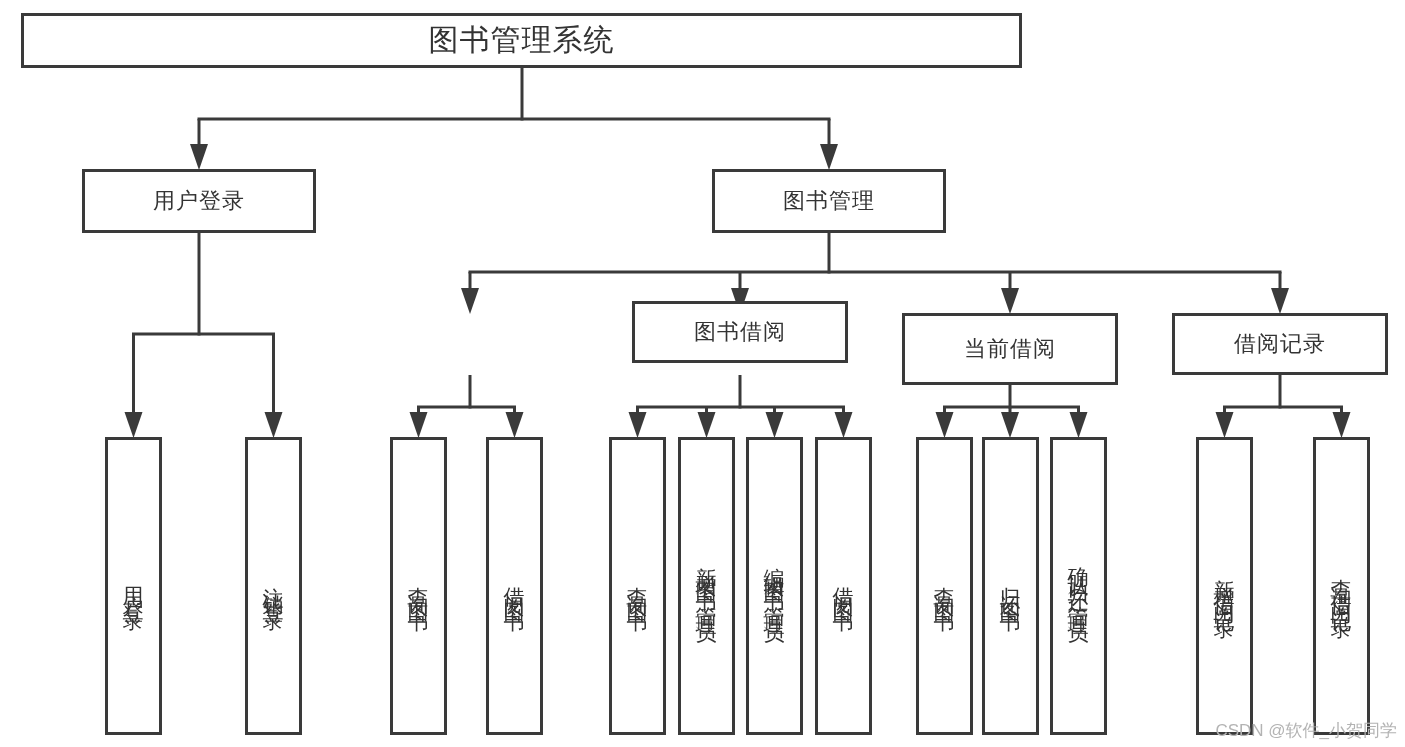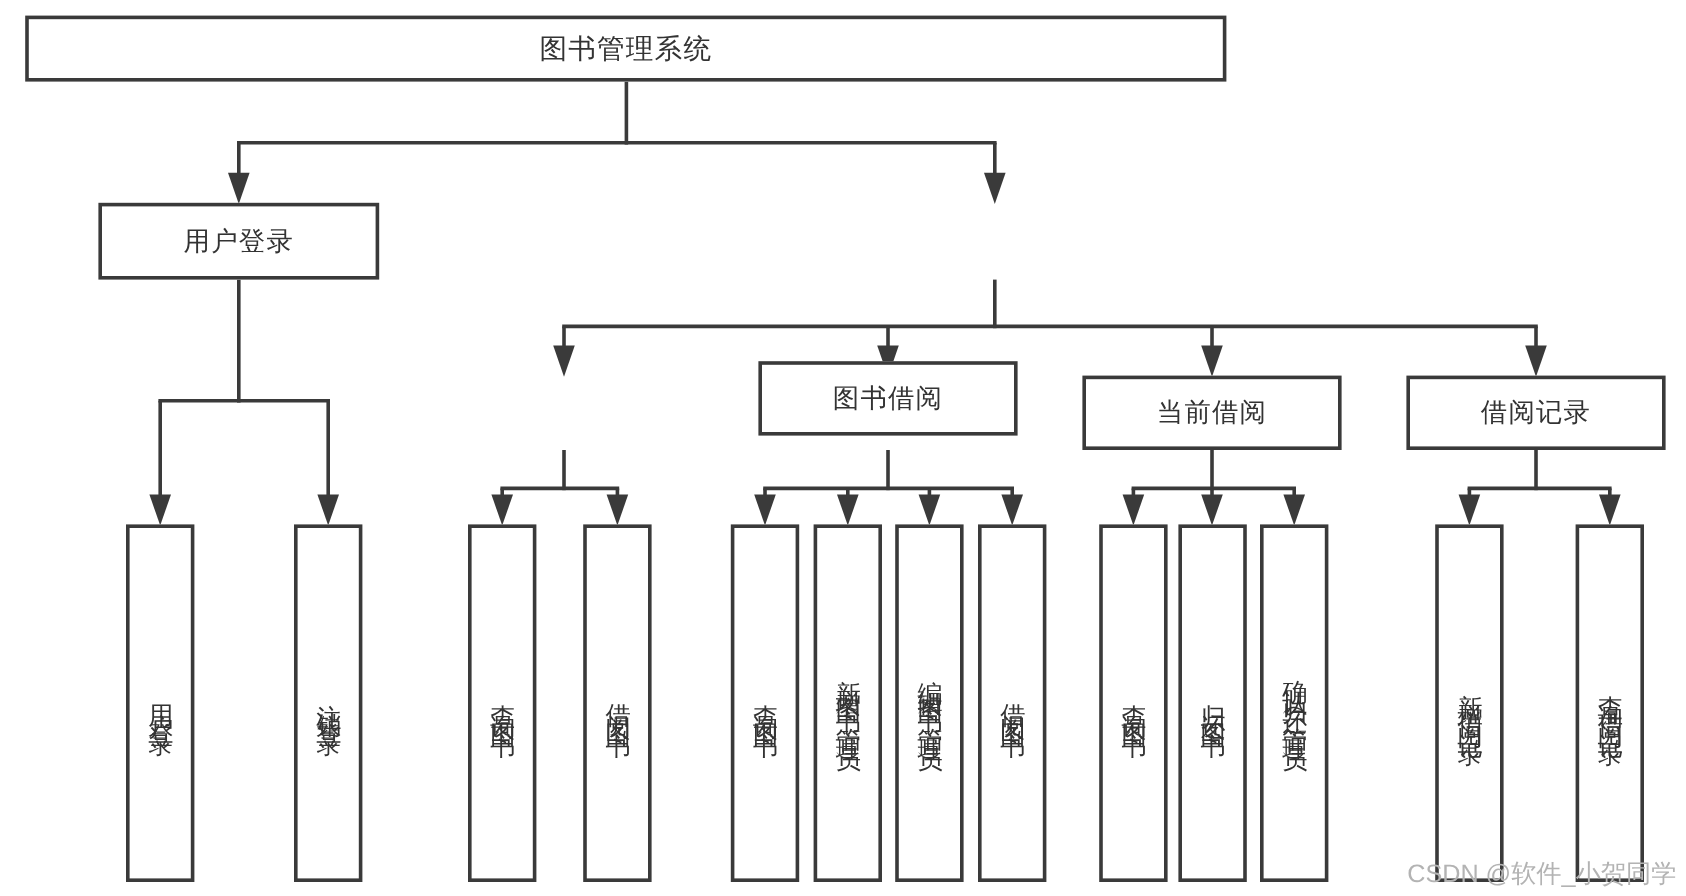--- a/index.html
+++ b/index.html
@@ -30,7 +30,7 @@
     z-index: 2;
   }
   .hbox { font-size: 22px; letter-spacing: 1px; }
-  .root-box { font-size: 23px; font-family: Liberation Serif, serif; }
+  .root-box { font-size: 30px; font-family: Liberation Serif, serif; }
   .vbox {
     writing-mode: vertical-rl;
     font-size: 21px;

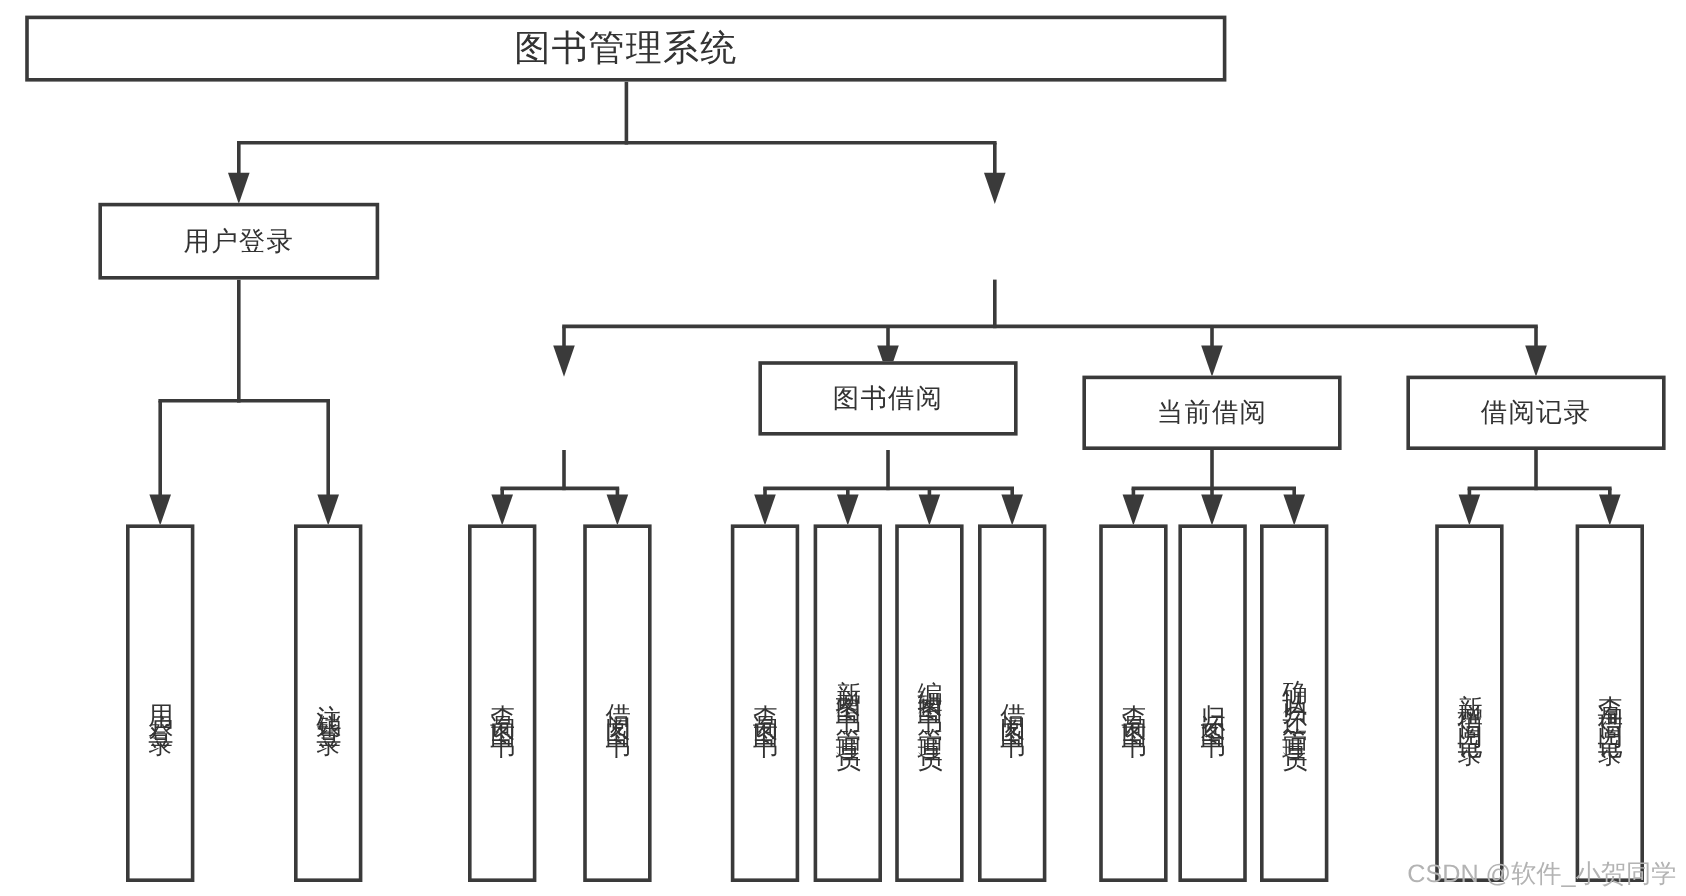--- a/index.html
+++ b/index.html
@@ -124,6 +124,7 @@
   <div class="node hbox root-box" style="left:21px; top:13px; width:1001px; height:55px;">图书管理系统</div>
 
   <div class="node hbox" style="left:82px; top:169px; width:234px; height:64px;">用户登录</div>
+  <div class="node hbox" style="left:712px; top:169px; width:234px; height:64px;">图书管理</div>
 
   <div class="node hbox" style="left:632px; top:301px; width:216px; height:62px;">图书借阅</div>
   <div class="node hbox" style="left:902px; top:313px; width:216px; height:62px;text-align:center;">当前借阅</div>

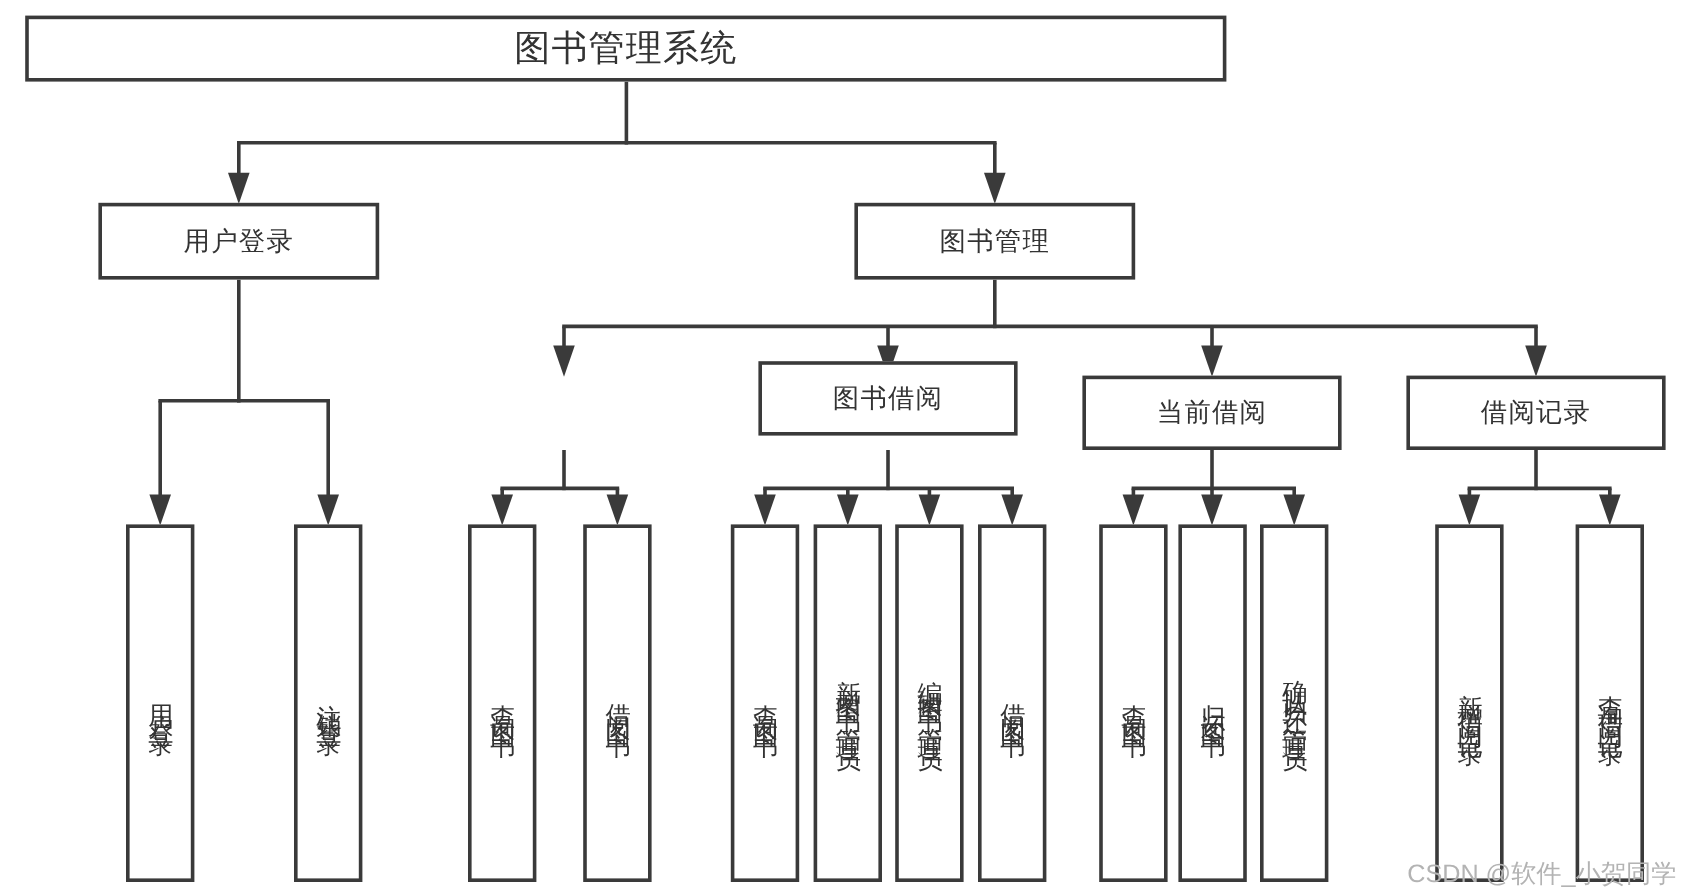--- a/index.html
+++ b/index.html
@@ -127,7 +127,7 @@
   <div class="node hbox" style="left:712px; top:169px; width:234px; height:64px;">图书管理</div>
 
   <div class="node hbox" style="left:632px; top:301px; width:216px; height:62px;">图书借阅</div>
-  <div class="node hbox" style="left:902px; top:313px; width:216px; height:62px;text-align:center;">当前借阅</div>
+  <div class="node hbox" style="left:902px; top:313px; width:216px; height:72px;text-align:center;">当前借阅</div>
   <div class="node hbox" style="left:1172px; top:313px; width:216px; height:62px;">借阅记录</div>
 
   <div class="node vbox" style="left:105px; top:437px; width:57px; height:298px;">用户登录</div>

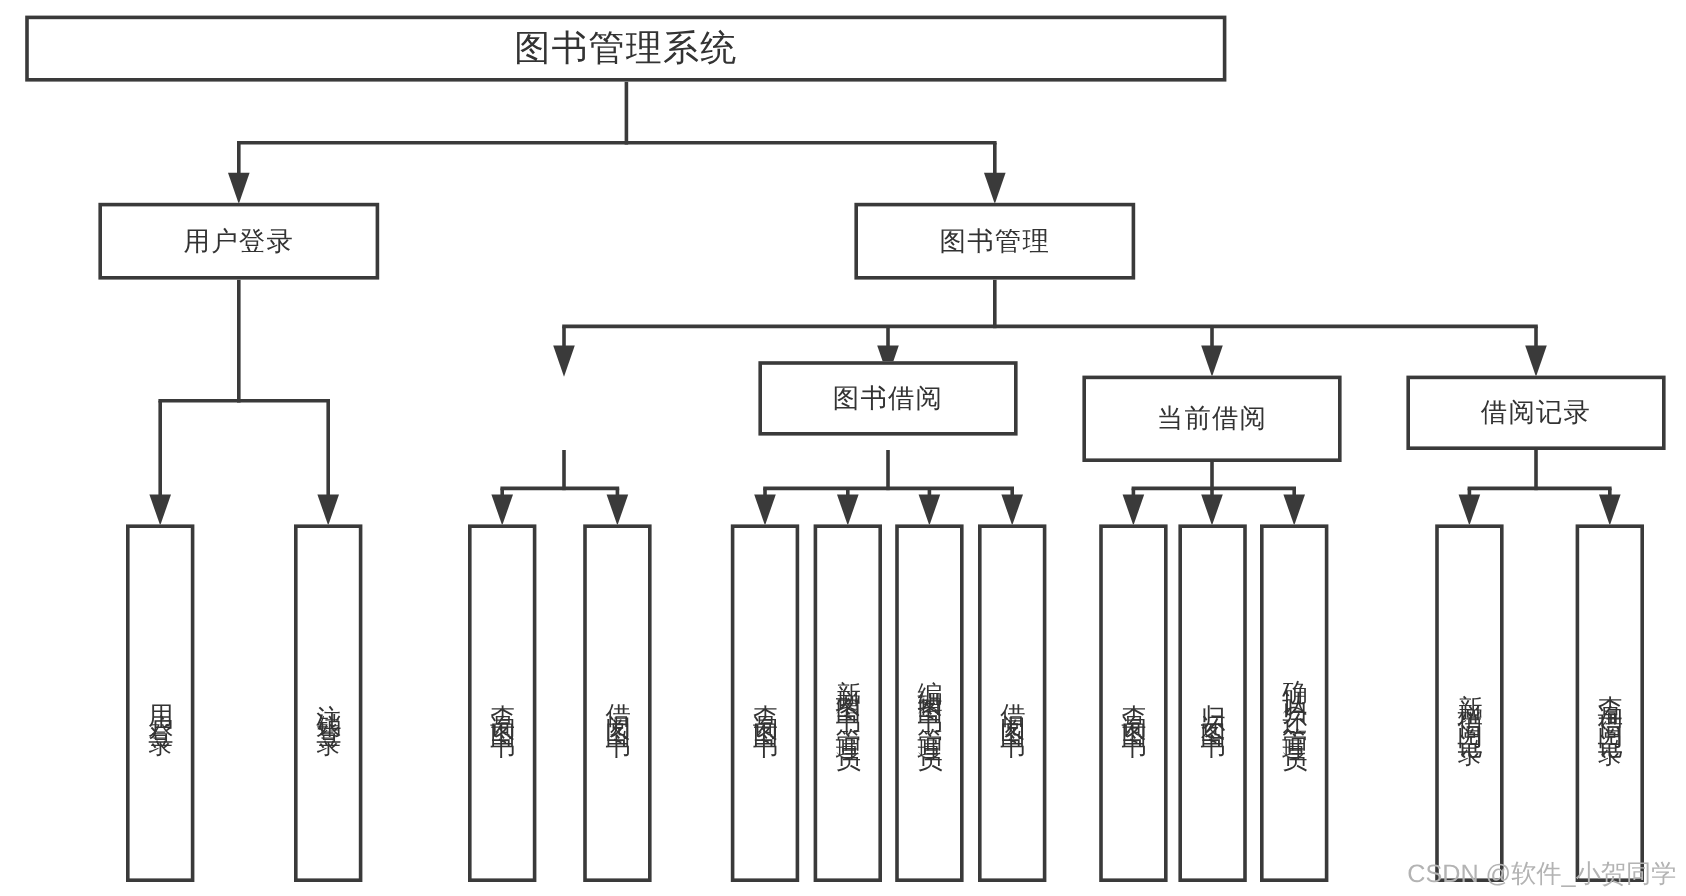--- a/index.html
+++ b/index.html
@@ -41,7 +41,7 @@
     position: absolute;
     right: 8px;
     bottom: 5px;
-    font-size: 21px;
+    font-size: 17px;
     color: #b3b3b3;
     z-index: 5;
     white-space: nowrap;

